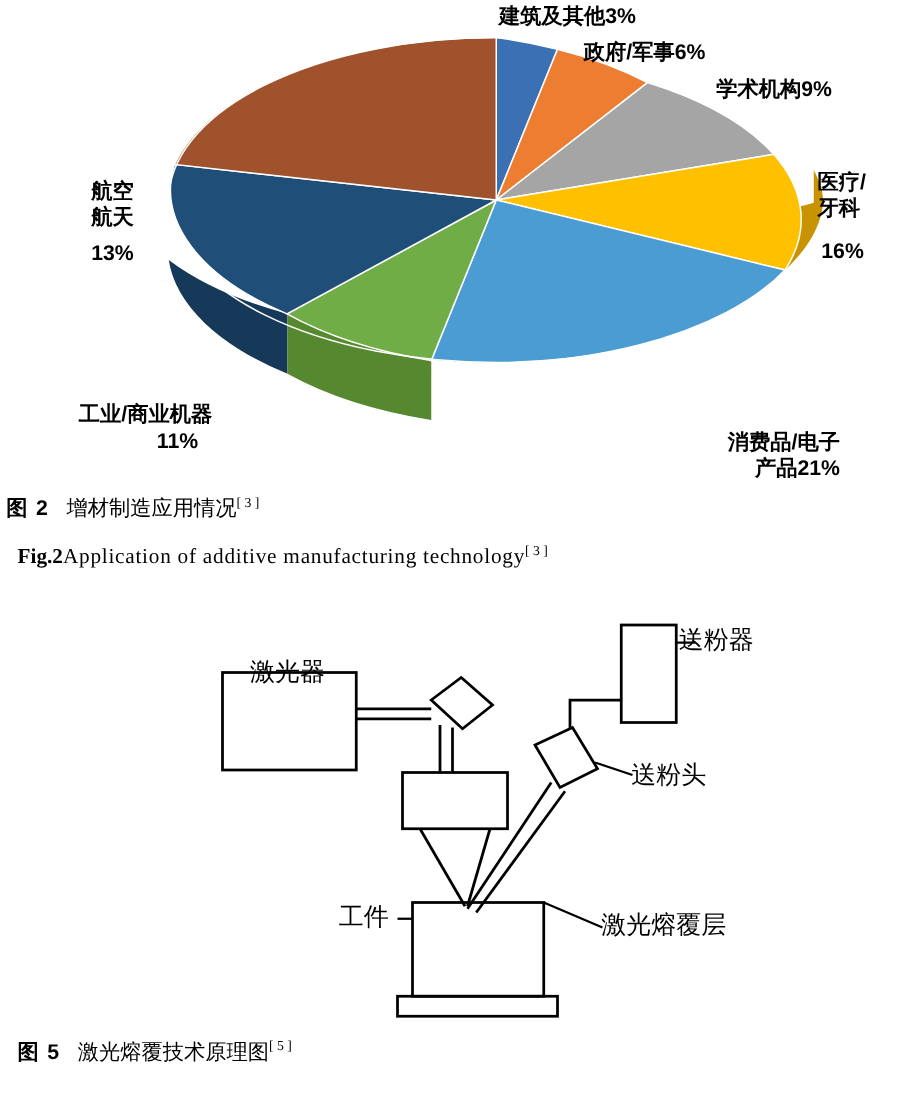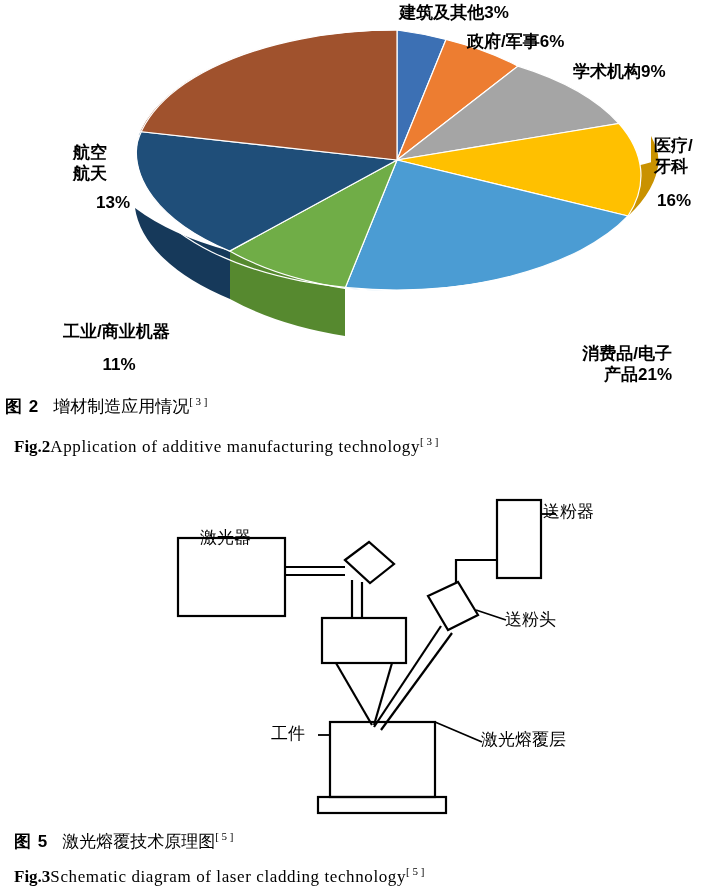--- a/index.html
+++ b/index.html
@@ -171,7 +171,7 @@
     <div>
       <div class="pie-label center" style="left:50px; top:142px; width:80px;">航空</div>
       <div class="pie-label center" style="left:50px; top:163px; width:80px;">航天</div>
-      <div class="pie-label center" style="left:50px; top:192px; width:80px;text-align:right;">13%</div>
+      <div class="pie-label center" style="left:50px; top:192px; width:80px;">13%</div>
     </div>
 
   </div>

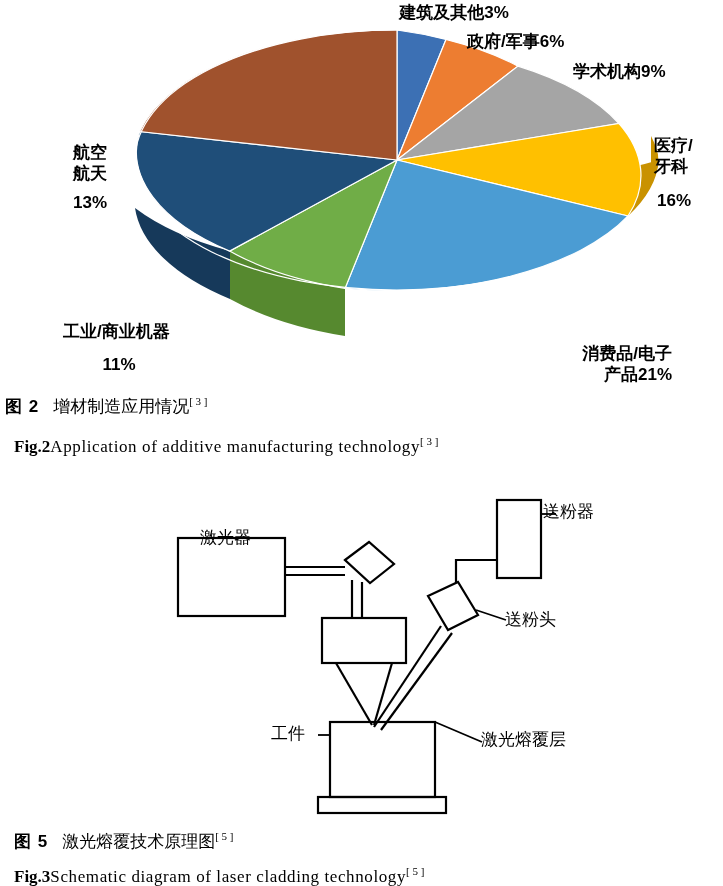--- a/index.html
+++ b/index.html
@@ -165,7 +165,7 @@
 
     <div>
       <div class="pie-label left" style="left:63px; top:321px; width:220px;">工业/商业机器</div>
-      <div class="pie-label center" style="left:54px; top:342px; width:130px;margin-top:12px;">11%</div>
+      <div class="pie-label center" style="left:77px; top:342px; width:130px;">11%</div>
     </div>
 
     <div>

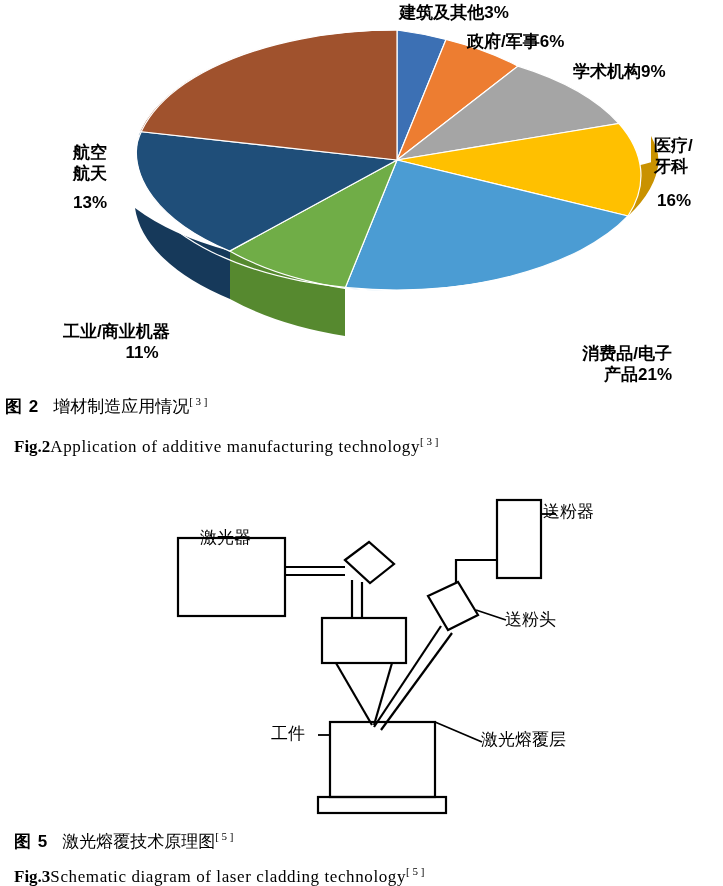--- a/index.html
+++ b/index.html
@@ -92,7 +92,7 @@
   .sch-label {
     position: absolute;
     font-family: "Liberation Sans", sans-serif;
-    font-size: 17px;
+    font-size: 20px;
     line-height: 20px;
     color: #000;
     white-space: pre;

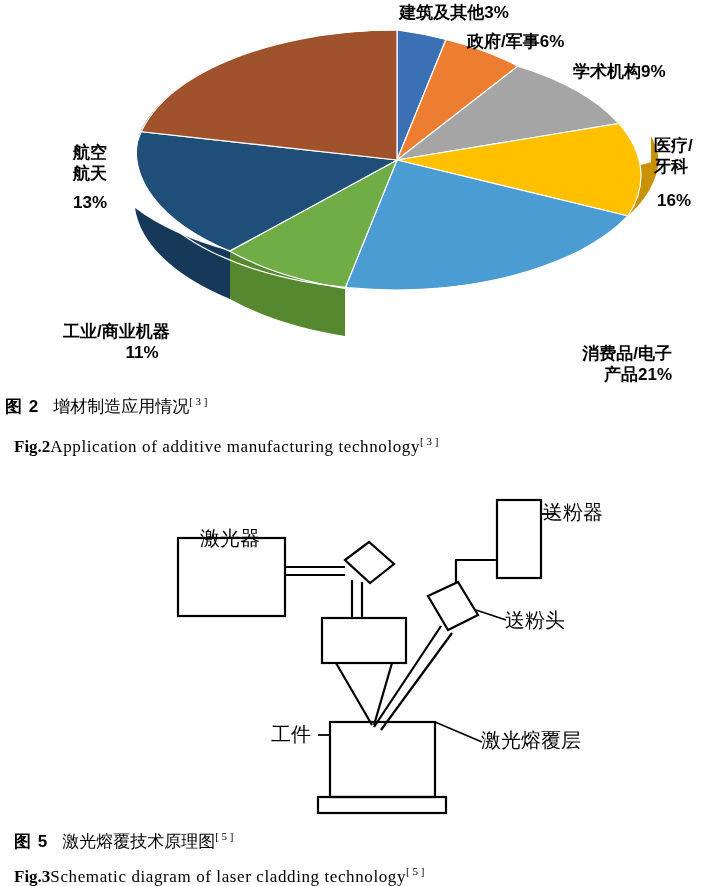--- a/index.html
+++ b/index.html
@@ -246,9 +246,6 @@
     <span class="cn-head">图 5</span><span class="cn-text">激光熔覆技术原理图</span><span class="sup">[ 5 ]</span>
   </div>
 
-  <div class="caption" style="left:14px; top:865px;">
-    <span class="en-head">Fig.3</span><span class="en-text">Schematic diagram of laser cladding technology</span><span class="sup">[ 5 ]</span>
-  </div>
 
 </div>
 

